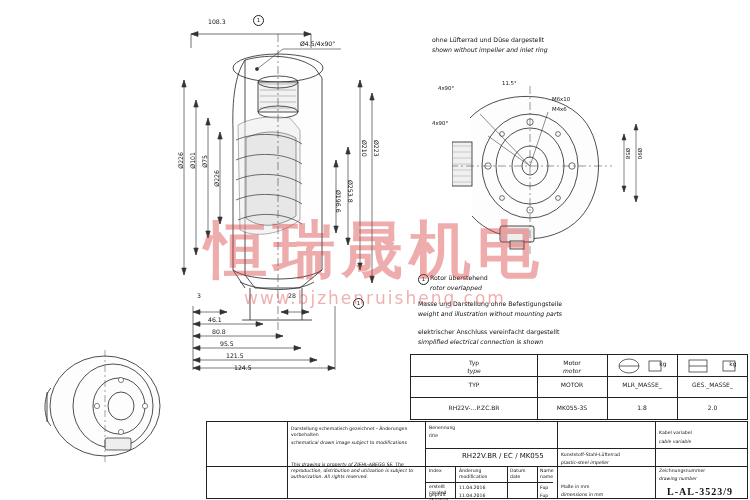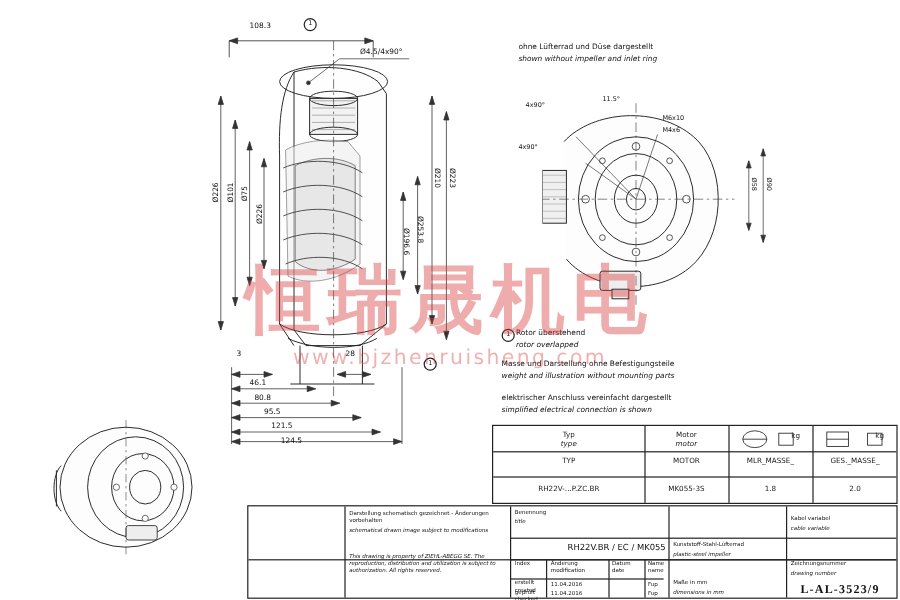--- a/index.html
+++ b/index.html
@@ -387,7 +387,7 @@
 
     <div class="abs txt xs" style="left:222px;top:3px;">Benennung</div>
     <div class="abs txt xs it" style="left:222px;top:11px;">title</div>
-    <div class="abs txt" style="left:266px;top:30px;font-size:7px;">RH22V.BR / EC / MK055</div>
+    <div class="abs txt" style="left:255px;top:30px;font-size:7px;">RH22V.BR / EC / MK055</div>
 
     <div class="abs txt xs" style="left:354px;top:30px;">Kunststoff-Stahl-Lüfterrad</div>
     <div class="abs txt xs it" style="left:354px;top:38px;">plastic-steel impeller</div>

